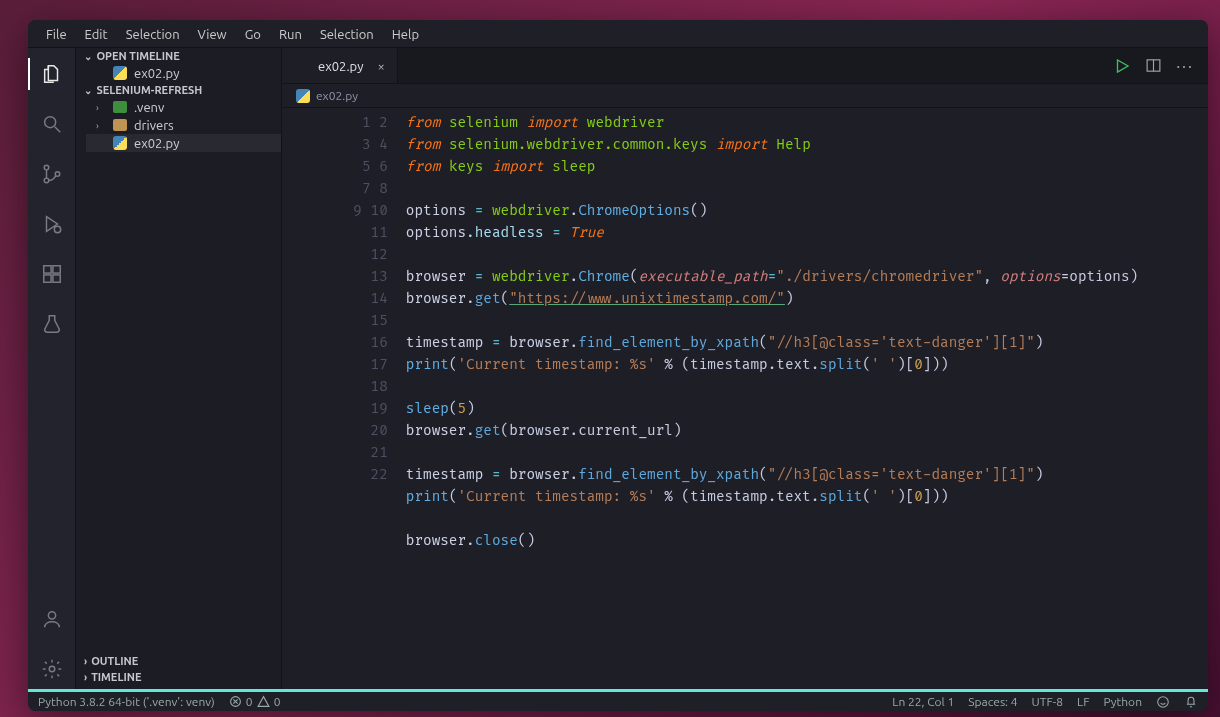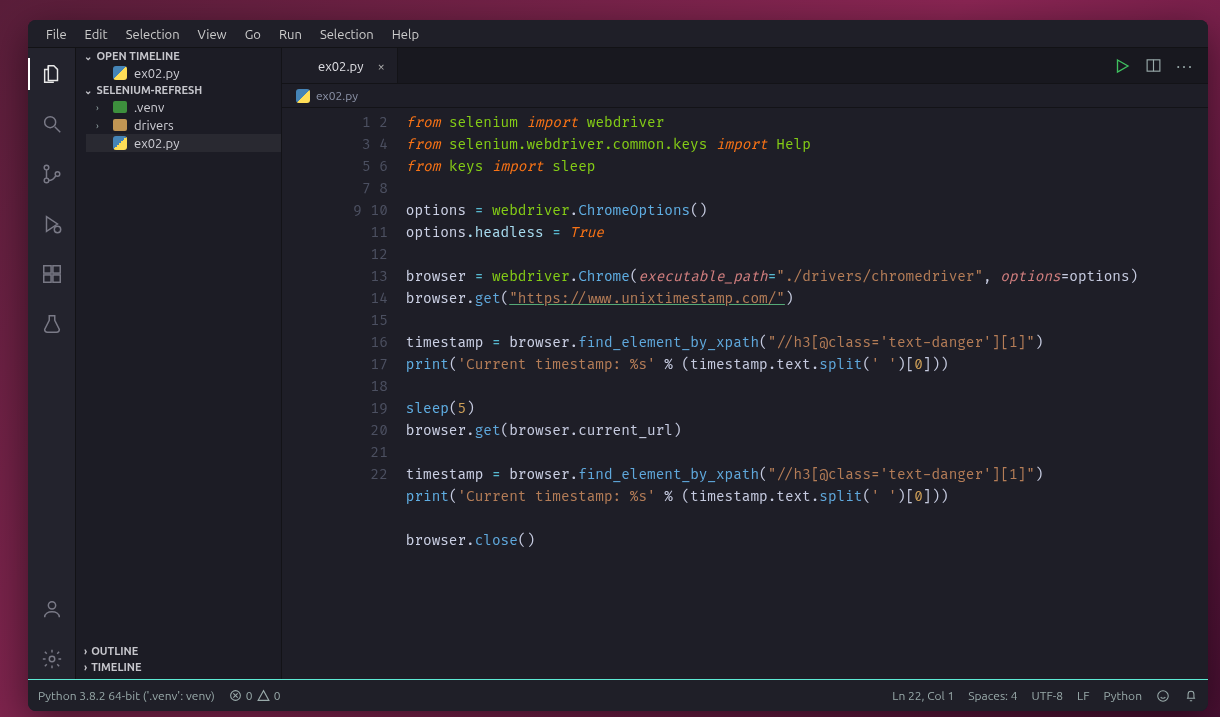--- a/index.html
+++ b/index.html
@@ -180,10 +180,10 @@
   .method { color:#5fa8dc;margin-top:16px;}
   .und { text-decoration:underline; text-decoration-color:#5a7;}
   .statusbar {
-    height:32px; background:#1f1f28; color:#9aa;
+    height:22px; background:#1f1f28; color:#9aa;
     font-size:12px; display:flex; align-items:center;
     padding:0 10px; gap:14px;
-    border-top:1px solid #5eead4;
+    border-top:3px solid #5eead4;
   }
   .statusbar .spacer{flex:1;}
   .statusbar .sitem{display:flex;align-items:center;gap:4px;cursor:pointer;}

